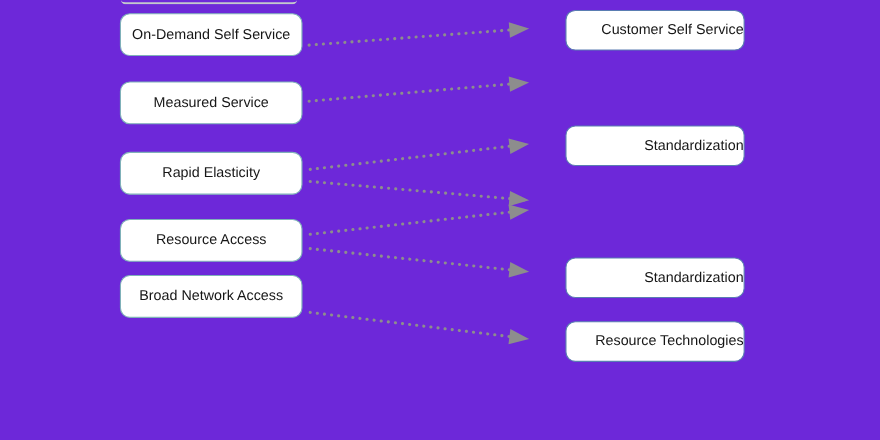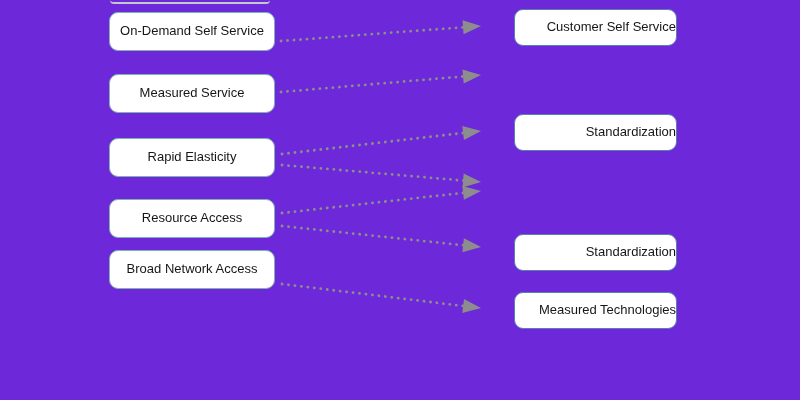--- a/index.html
+++ b/index.html
@@ -112,7 +112,7 @@
     <span>Standardization</span>
   </div>
   <div class="node right-node" style="top:292px">
-    <span>Measured Technologies</span>
+    <span>Resource Technologies</span>
   </div>
 
 </div>

